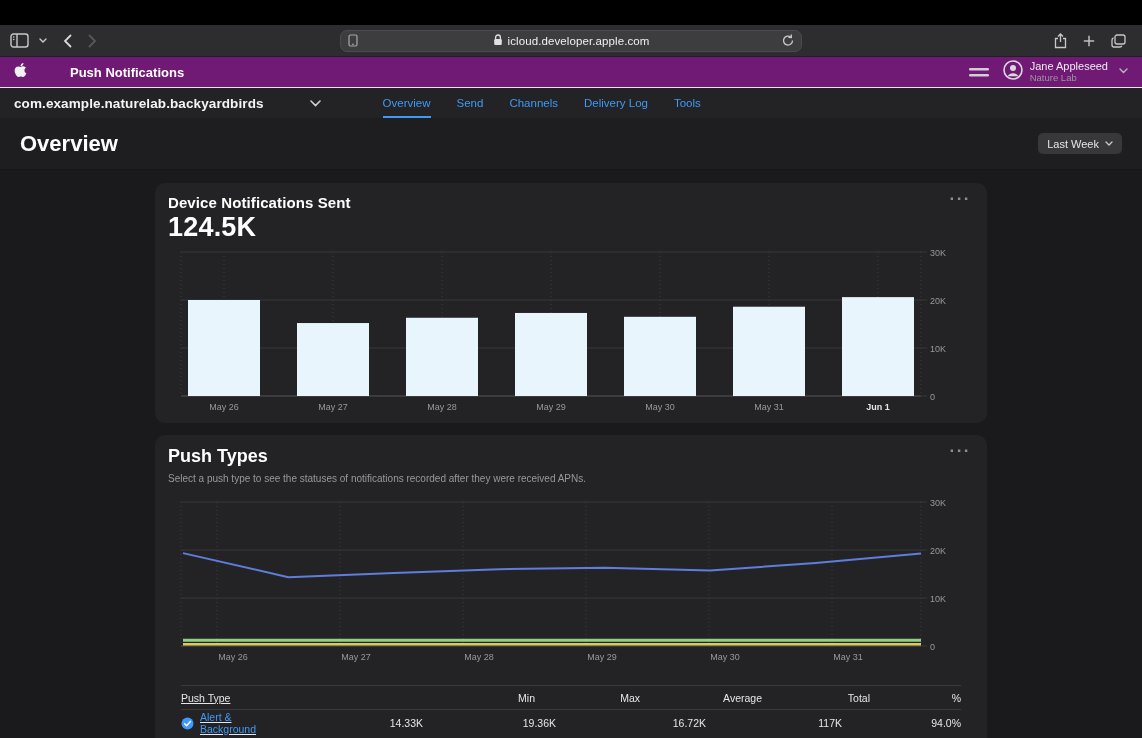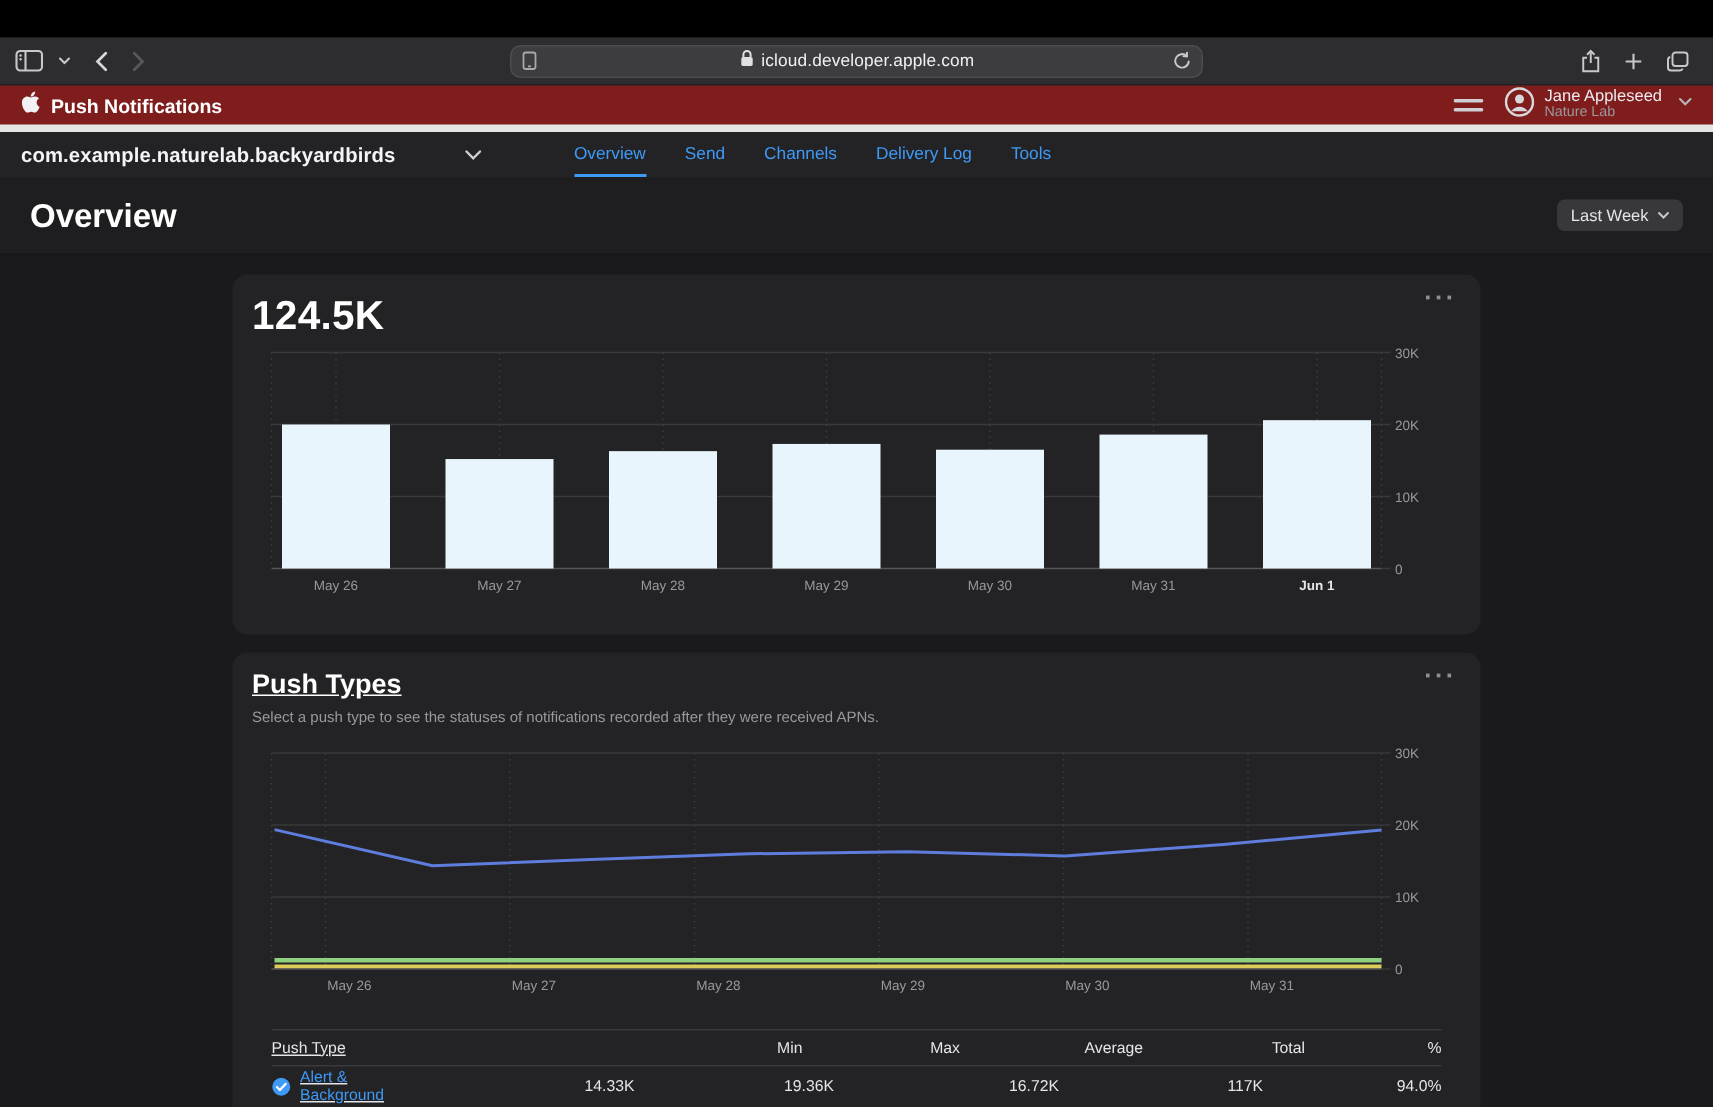--- a/index.html
+++ b/index.html
@@ -32,8 +32,8 @@
   .tb-right { display:flex; align-items:center; gap:16px; width:330px; justify-content:flex-end; padding-right:6px; }
   
   .app-header {
-    height:31px; background:#7f1d1d; display:flex; align-items:center;
-    padding:0 14px; border-bottom:5px solid #e5e5e5;
+    height:31px; background:#701a75; display:flex; align-items:center;
+    padding:0 14px; border-bottom:1px solid #e5e5e5;gap:36px;
   }
   .app-title { font-size:13px; font-weight:700; color:#fff; margin-left:7px; }
   .hdr-right { margin-left:auto; display:flex; align-items:center; gap:14px; }

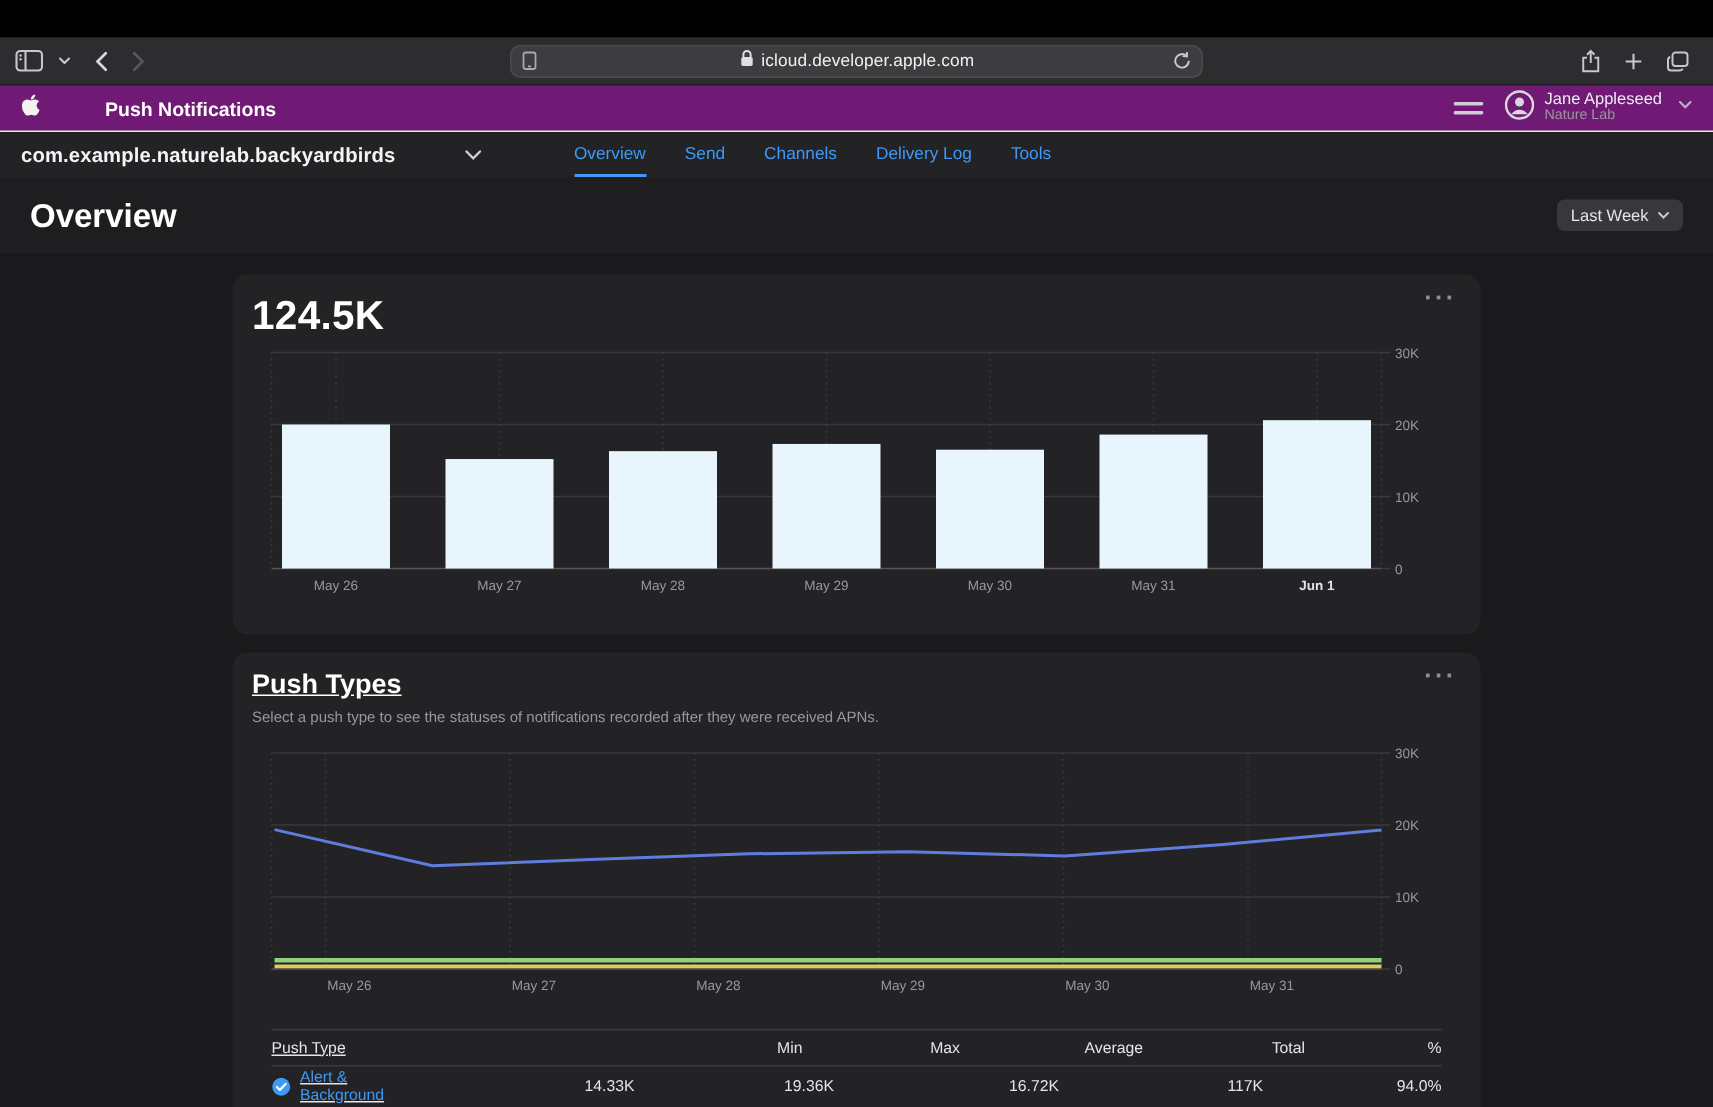--- a/index.html
+++ b/index.html
@@ -243,6 +243,7 @@
 
   <div class="card card1">
     <div class="card-menu">···</div>
+    <div class="c1-title">Device Notifications Sent</div>
     <div class="c1-total">124.5K</div>
     <div class="chart-holder chart1" id="bar-chart"><svg width="806" height="172" viewBox="0 0 806 172">
           <line x1="13" y1="6" x2="753" y2="6" stroke="#39393b" stroke-width="1"></line>

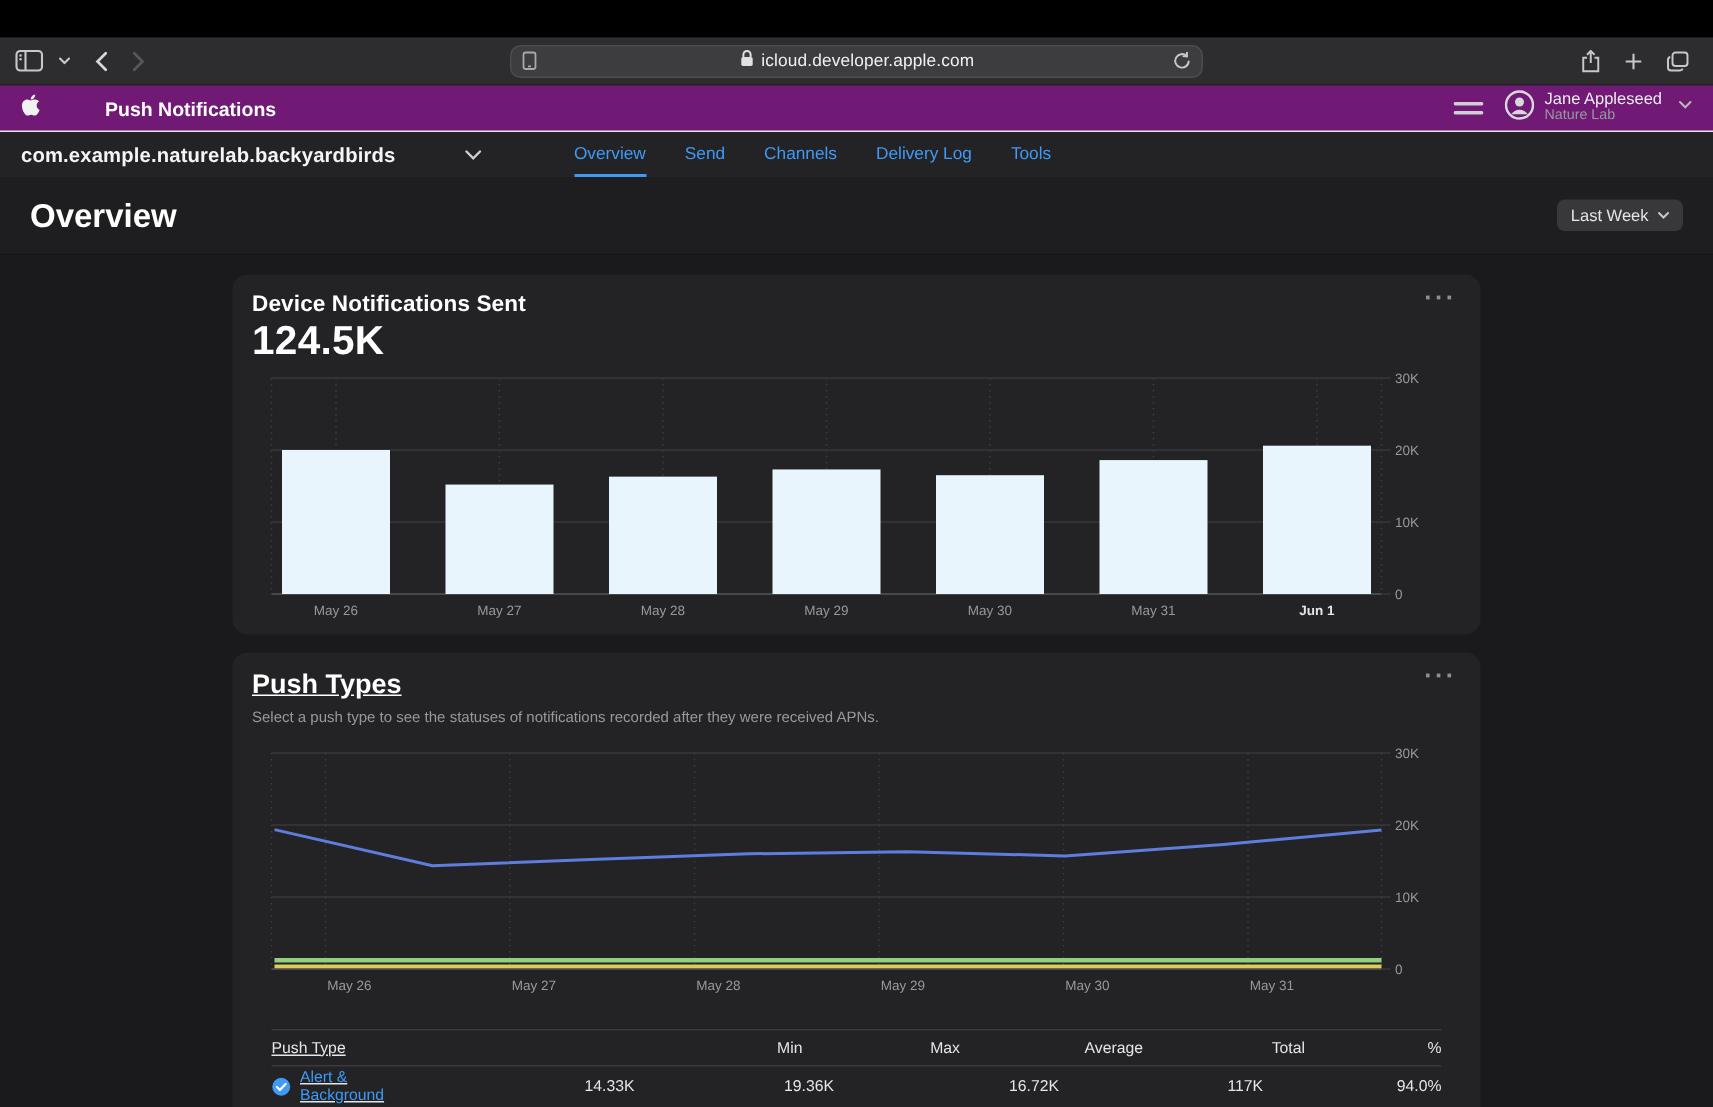--- a/index.html
+++ b/index.html
@@ -79,7 +79,7 @@
   .card2 { height:360px; }
   .c1-title { font-size:15px; font-weight:700; color:#fff; letter-spacing:.1px; }
   .c1-total { font-size:27px; font-weight:700; color:#fff; margin-top:1px; letter-spacing:.2px; }
-  .c2-title { font-size:18px; font-weight:700; color:#fff;text-decoration:underline; }
+  .c2-title { font-size:18px; font-weight:700; color:#fff; }
   .c2-sub { font-size:10px; color:#98989d; margin-top:6px; }
   .chart-holder { display:block; }
   .chart1 { margin-top:3px; }

